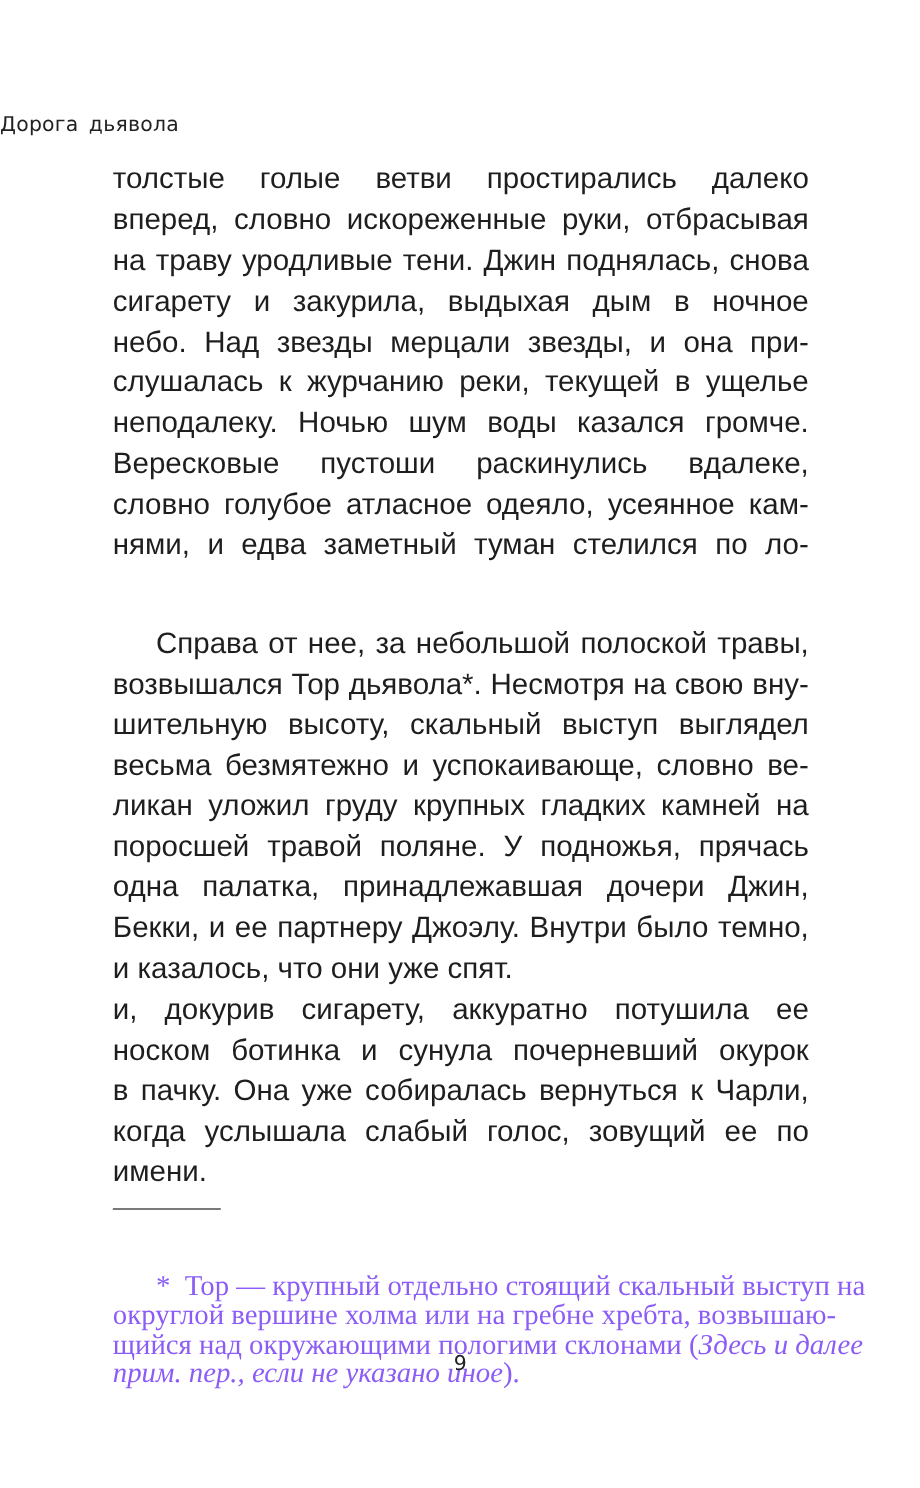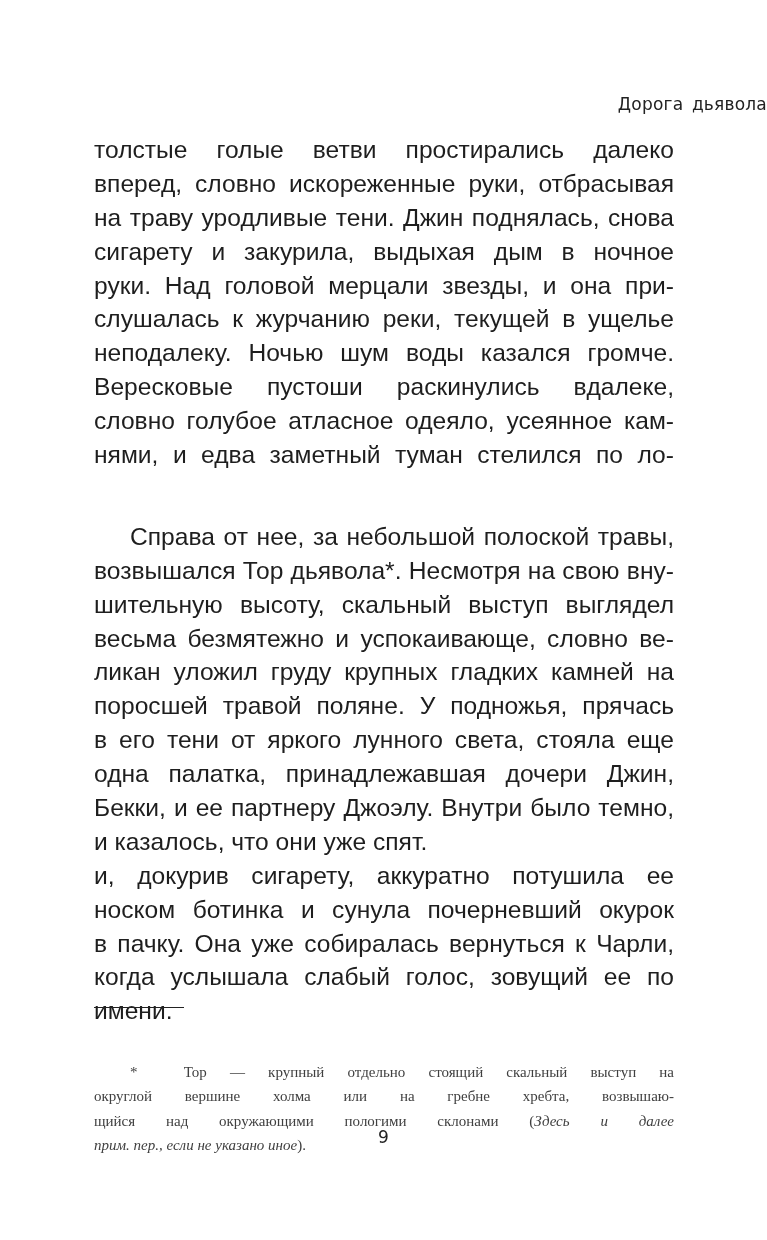--- a/index.html
+++ b/index.html
@@ -19,7 +19,7 @@
       top: 94px;
       left: 0;
       width: 767px;
-      text-align: right;
+      text-align: left;
       font-family: "DejaVu Sans", sans-serif;
       font-size: 17px;
       letter-spacing: 0.2px;

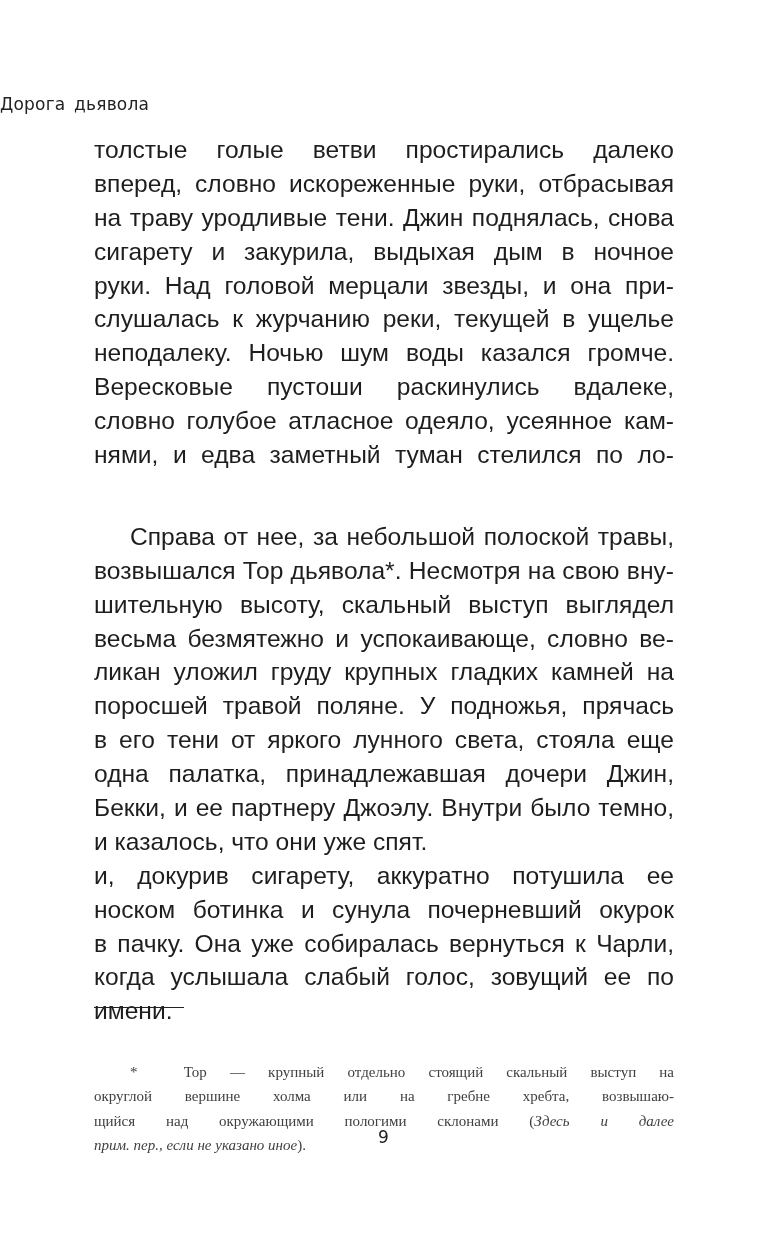--- a/index.html
+++ b/index.html
@@ -101,7 +101,7 @@
     <span class="line">вперед, словно искореженные руки, отбрасывая</span>
     <span class="line">на траву уродливые тени. Джин поднялась, снова</span>
     <span class="line">сигарету и закурила, выдыхая дым в ночное</span>
-    <span class="line">руки. Над головой мерцали звезды, и она при-</span>
+    <span class="line">небо. Над звезды мерцали звезды, и она при-</span>
     <span class="line">слушалась к журчанию реки, текущей в ущелье</span>
     <span class="line">неподалеку. Ночью шум воды казался громче.</span>
     <span class="line">Вересковые пустоши раскинулись вдалеке,</span>

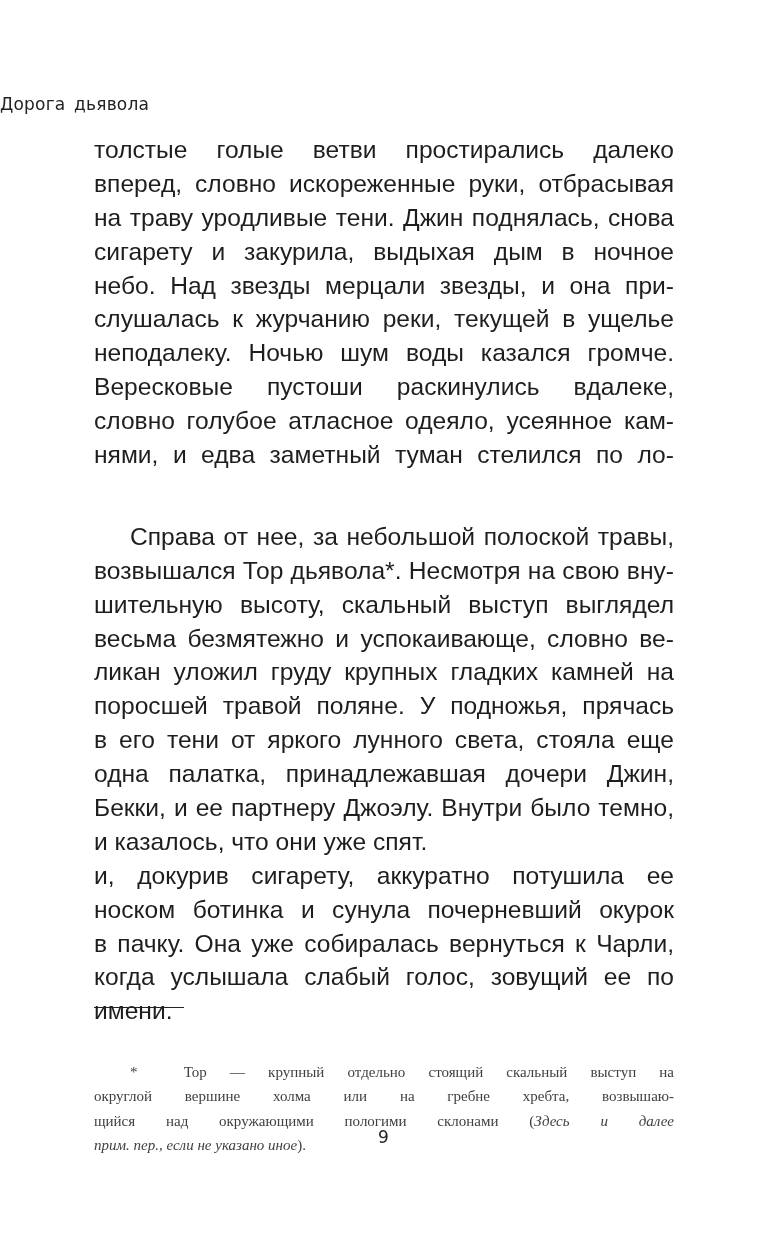--- a/index.html
+++ b/index.html
@@ -116,7 +116,6 @@
     <span class="line">весьма безмятежно и успокаивающе, словно ве-</span>
     <span class="line">ликан уложил груду крупных гладких камней на</span>
     <span class="line">поросшей травой поляне. У подножья, прячась</span>
-    <span class="line">в его тени от яркого лунного света, стояла еще</span>
     <span class="line">одна палатка, принадлежавшая дочери Джин,</span>
     <span class="line">Бекки, и ее партнеру Джоэлу. Внутри было темно,</span>
     <span class="line last">и казалось, что они уже спят.</span>

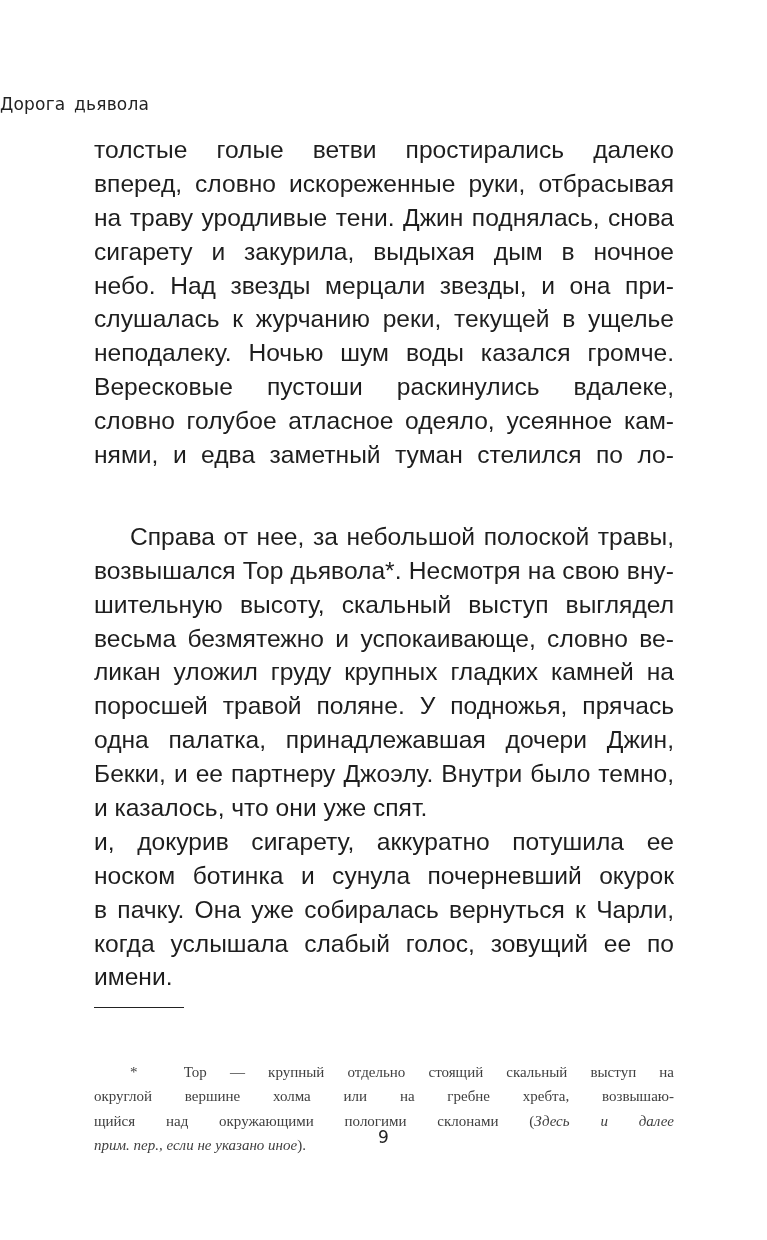--- a/index.html
+++ b/index.html
@@ -64,9 +64,9 @@
       left: 94px;
       width: 580px;
       font-family: "Liberation Serif", serif;
-      font-size: 15px;
+      font-size: 24px;
       line-height: 24.4px;
-      color: #404040;
+      color: #8b5cf6;
     }
     .footnote .line {
       height: 24.4px;

